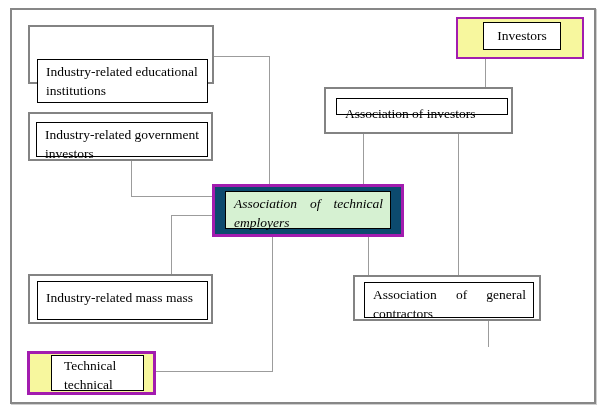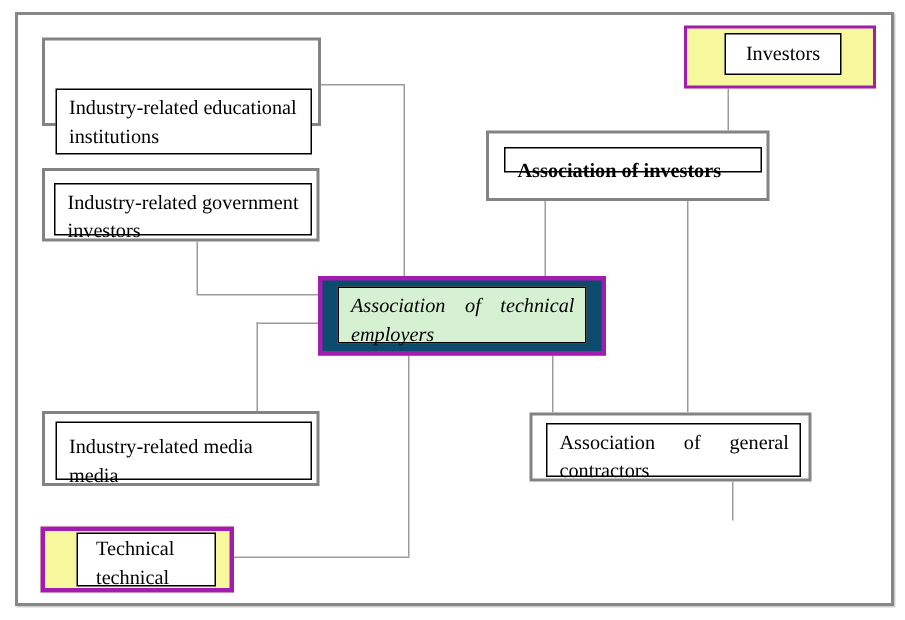--- a/index.html
+++ b/index.html
@@ -75,7 +75,7 @@
   </div>
 
   <div class="node" style="left:324px;top:87px;width:189px;height:47px;">
-    <div class="node-inner txt" style="left:10px;top:9px;width:172px;height:17px;line-height:25px;font-weight:bold;">Association of investors</div>
+    <div class="node-inner txt" style="left:10px;top:9px;width:172px;height:17px;line-height:25px;">Association of investors</div>
   </div>
 
   <div class="node" style="left:333px;top:275px;width:188px;height:46px;margin-left:20px;">

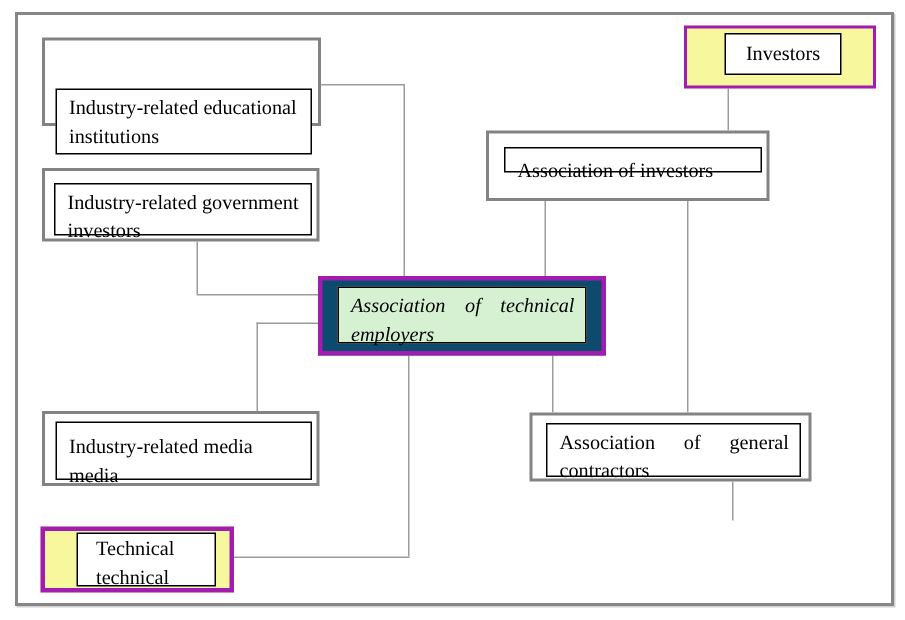--- a/index.html
+++ b/index.html
@@ -63,7 +63,7 @@
   </div>
 
   <div class="node" style="left:28px;top:274px;width:185px;height:50px;">
-    <div class="node-inner txt" style="left:7px;top:5px;width:171px;height:39px;padding-top:6px;">Industry-related media media</div>
+    <div class="node-inner txt" style="left:7px;top:5px;width:171px;height:39px;padding-top:6px;">Industry-related mass mass</div>
   </div>
 
   <div class="hl" style="left:212px;top:184px;width:192px;height:53px;background:#0c4a6e;font-style:italic;">

